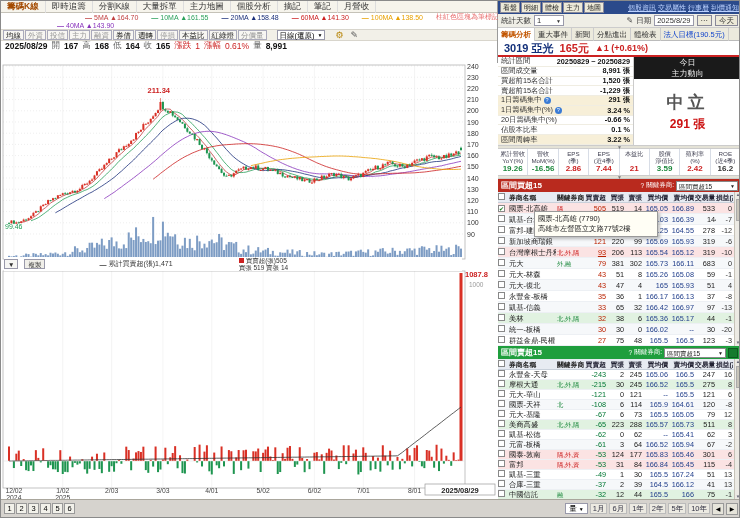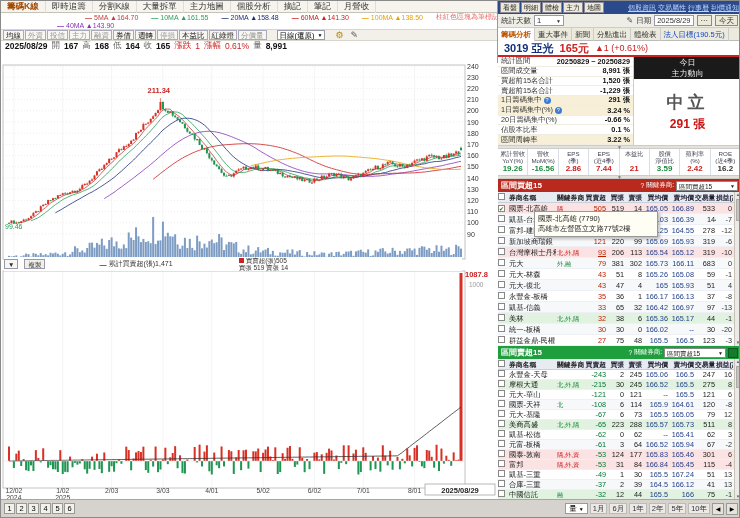--- a/index.html
+++ b/index.html
@@ -52,7 +52,7 @@
   .rp-stock{height:16px;display:flex;align-items:center;gap:6px;background:#fff;border-bottom:2px solid #cc2222;padding:0 6px;}
   .stock-name{color:#13307a;font-weight:bold;font-size:11px;}
   .stock-price{color:#cc2222;font-weight:bold;font-size:11px;}
-  .stock-chg{color:#cc2222;font-size:9px;font-weight:normal;}
+  .stock-chg{color:#cc2222;font-size:9px;font-weight:bold;}
   .rp-stats{height:88px;display:flex;background:#fff;}
   .stats-list{width:135px;display:flex;flex-direction:column;}
   .st-row{height:9.78px;display:flex;align-items:center;padding:0 3px;font-size:7.3px;color:#333;border-bottom:1px solid #f0ede2;}

